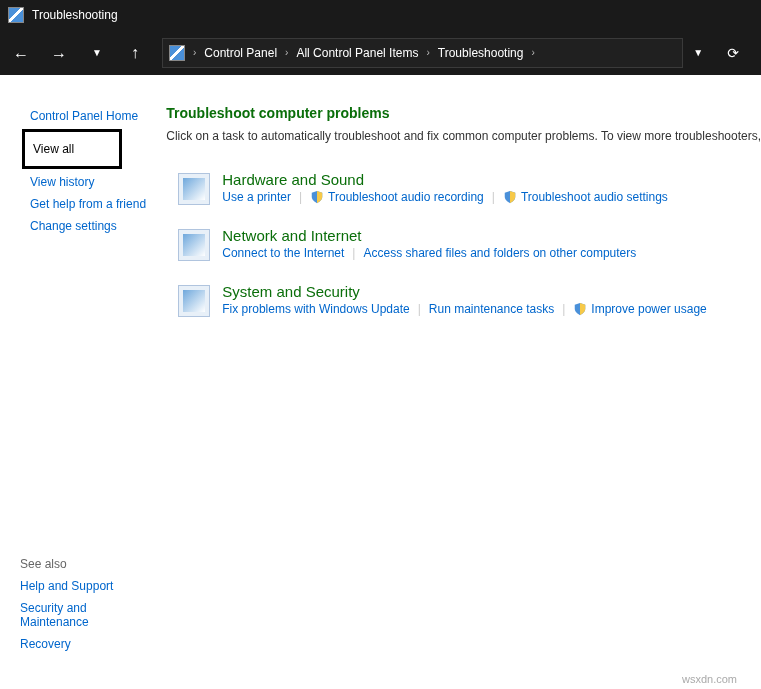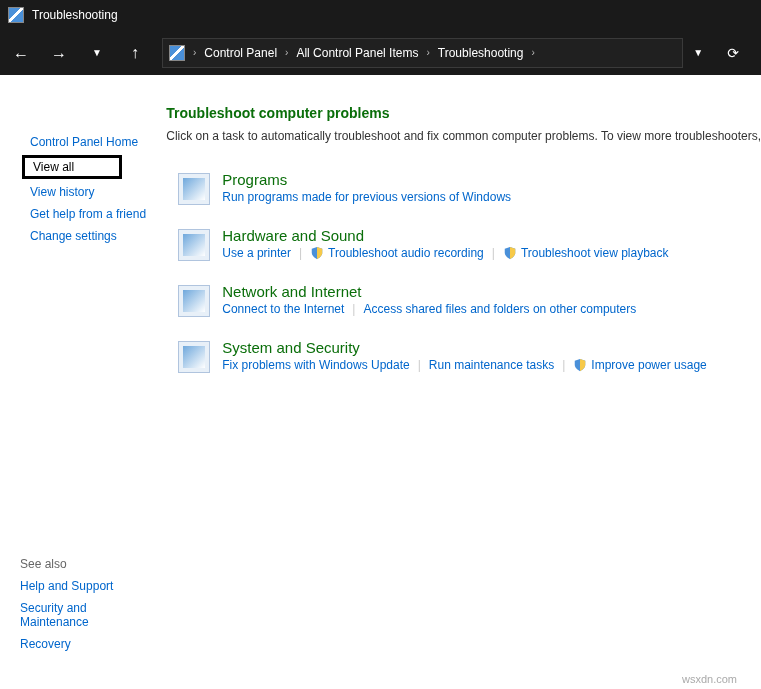--- a/index.html
+++ b/index.html
@@ -21,7 +21,7 @@
 
     .content { display: flex; height: calc(100% - 75px); position:relative; }
 
-    .sidebar { width: 210px; padding: 30px 0 0 30px; font-size: 12px; color: #0066cc; position:relative;margin-top:26px; }
+    .sidebar { width: 210px; padding: 30px 0 0 30px; font-size: 12px; color: #0066cc; position:relative; }
     .sidebar-top a { display: block; padding: 4px 0; text-decoration: none; color: #0066cc; cursor:pointer; }
     .sidebar-top a.highlighted { border: 3px solid #000; padding: 2px 8px; margin: 2px 0 2px -8px; width:100px; color:#000; font-weight:400;}
 

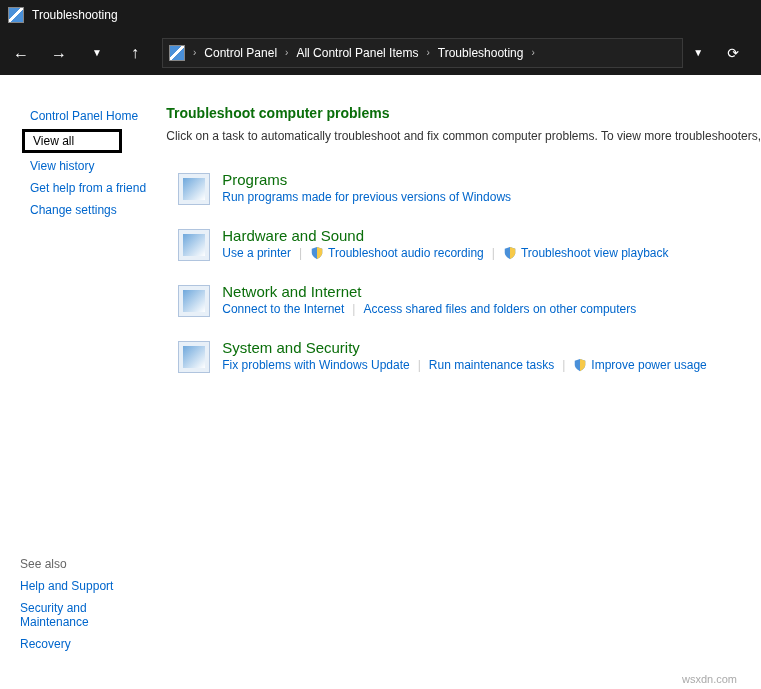--- a/index.html
+++ b/index.html
@@ -23,7 +23,7 @@
 
     .sidebar { width: 210px; padding: 30px 0 0 30px; font-size: 12px; color: #0066cc; position:relative; }
     .sidebar-top a { display: block; padding: 4px 0; text-decoration: none; color: #0066cc; cursor:pointer; }
-    .sidebar-top a.highlighted { border: 3px solid #000; padding: 2px 8px; margin: 2px 0 2px -8px; width:100px; color:#000; font-weight:400;}
+    .sidebar-top a.highlighted { border: 3px solid #000; padding: 10px 8px; margin: 2px 0 2px -8px; width:100px; color:#000; font-weight:400;}
 
     .sidebar-bottom { position:absolute; bottom:34px; left:20px; }
     .sidebar-bottom .heading { color:#666; padding:4px 0;}

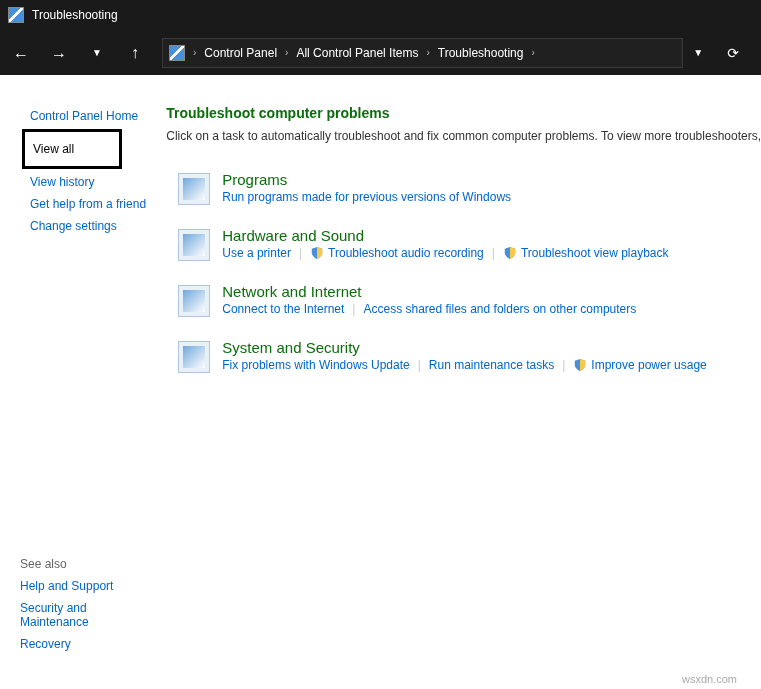--- a/index.html
+++ b/index.html
@@ -97,15 +97,6 @@
     <h1>Troubleshoot computer problems</h1>
     <div class="desc">Click on a task to automatically troubleshoot and fix common computer problems. To view more troubleshooters,</div>
 
-    <div class="cat">
-      <div class="cat-icon"></div>
-      <div class="cat-body">
-        <h2>Programs</h2>
-        <div class="cat-links">
-          <a>Run programs made for previous versions of Windows</a>
-        </div>
-      </div>
-    </div>
 
     <div class="cat">
       <div class="cat-icon"></div>

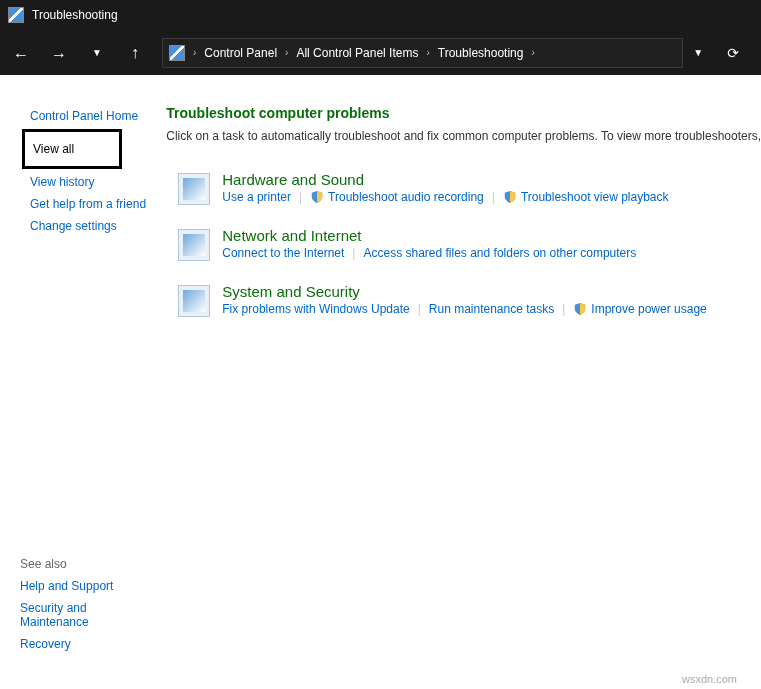--- a/index.html
+++ b/index.html
@@ -119,7 +119,7 @@
                 <path d="M8 1 L8 15 C8 15 14 12 14 8 V3 Z" fill="#f7c948"></path>
               </svg>
             </span>
-            <a>Troubleshoot view playback</a>
+            <a>Troubleshoot audio settings</a>
         </div>
       </div>
     </div>

